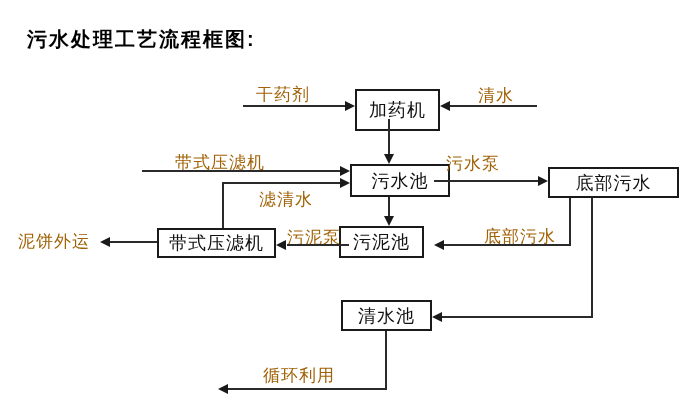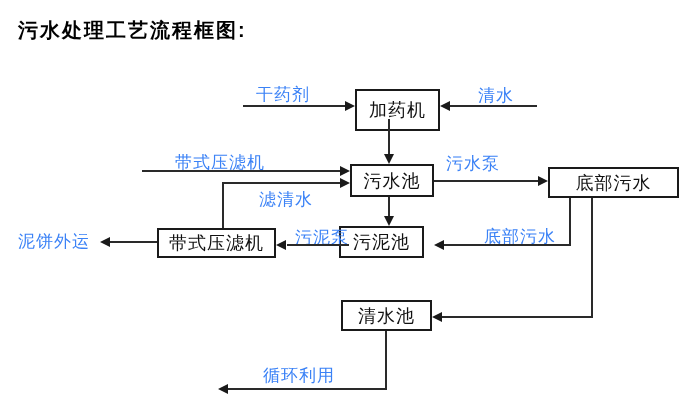--- a/index.html
+++ b/index.html
@@ -20,7 +20,7 @@
     position: absolute;
     left: 18px;
     top: 17px;
-    margin: 0;
+    margin: 9px;
     font-size: 20px;
     font-weight: bold;
     letter-spacing: 2px;

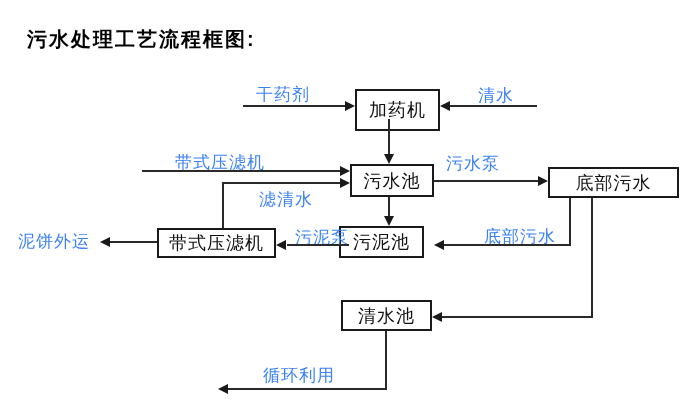--- a/index.html
+++ b/index.html
@@ -43,7 +43,7 @@
   .lbl {
     position: absolute;
     font-size: 17px;
-    color: #3b82f6;
+    color: #a16207;
     white-space: nowrap;
     letter-spacing: 1px;
   }

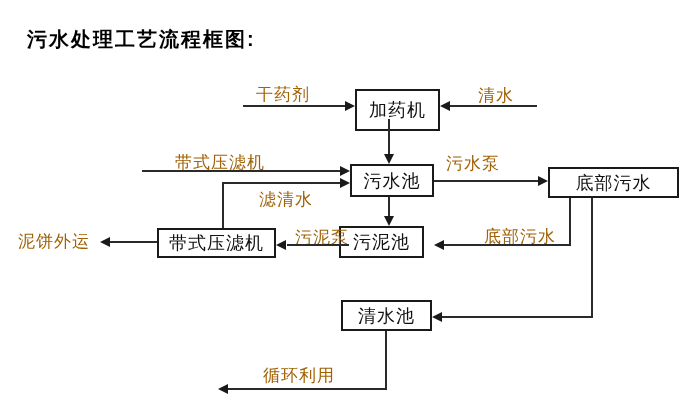--- a/index.html
+++ b/index.html
@@ -76,7 +76,7 @@
 
   
   #node-dosing   { left: 355px; top:  89px; width:  85px; height: 42px; }
-  #node-sewage   { left: 350px; top: 164px; width:  84px; height: 33px; }
+  #node-sewage   { left: 350px; top: 164px; width:  100px; height: 33px; }
   #node-tower    { left: 548px; top: 167px; width: 131px; height: 31px; }
   #node-sludge   { left: 339px; top: 226px; width:  85px; height: 32px; }
   #node-belt     { left: 157px; top: 228px; width: 119px; height: 30px; }

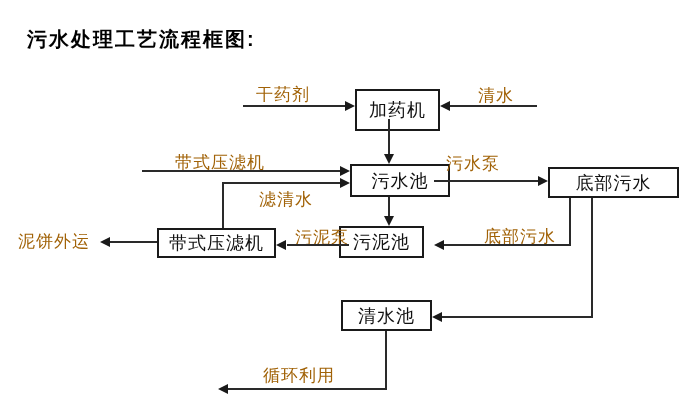--- a/index.html
+++ b/index.html
@@ -88,7 +88,7 @@
   #lbl-sand     { left: 175px; top: 151px; }
   #lbl-spump    { left: 446px; top: 152px; text-align: right; }
   #lbl-filtered { left: 259px; top: 188px; }
-  #lbl-slpump   { left: 287px; top: 226px; margin-left: 8px; }
+  #lbl-slpump   { left: 287px; top: 226px; }
   #lbl-bottom   { left: 472px; top: 225px; margin-left: 12px; }
   #lbl-mudcake  { left:  18px; top: 230px; }
   #lbl-recycle  { left: 263px; top: 364px; }

